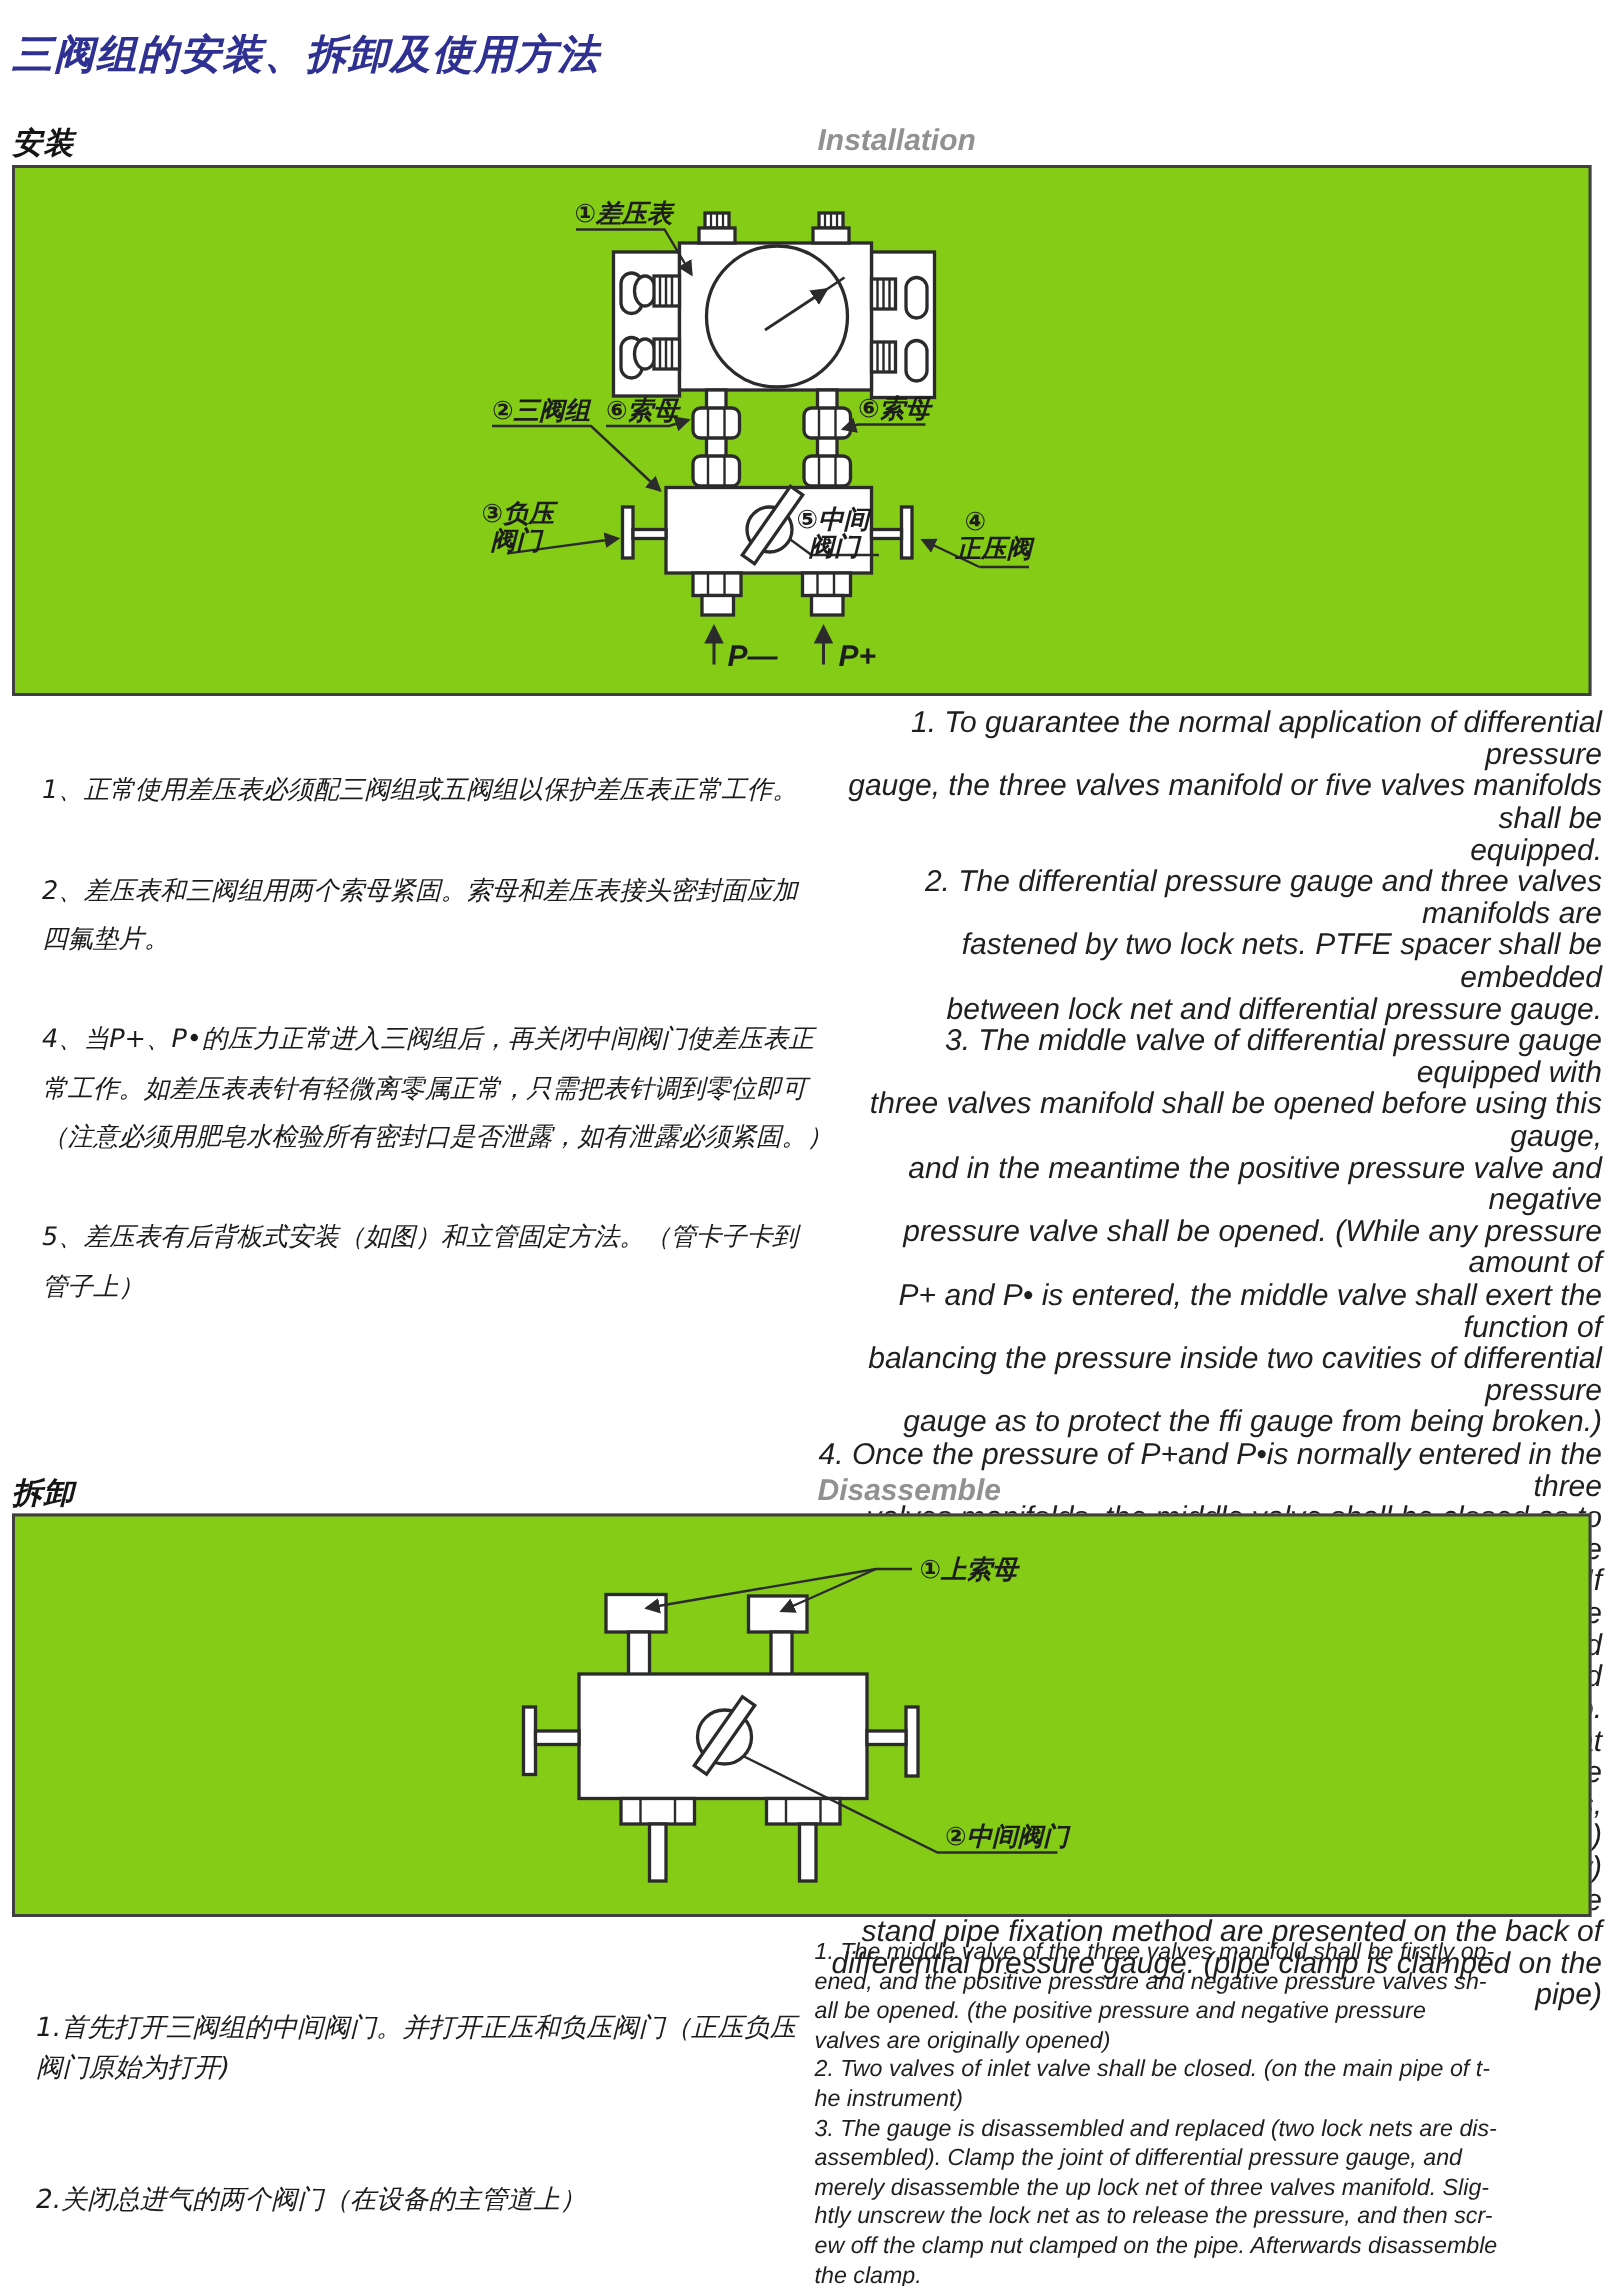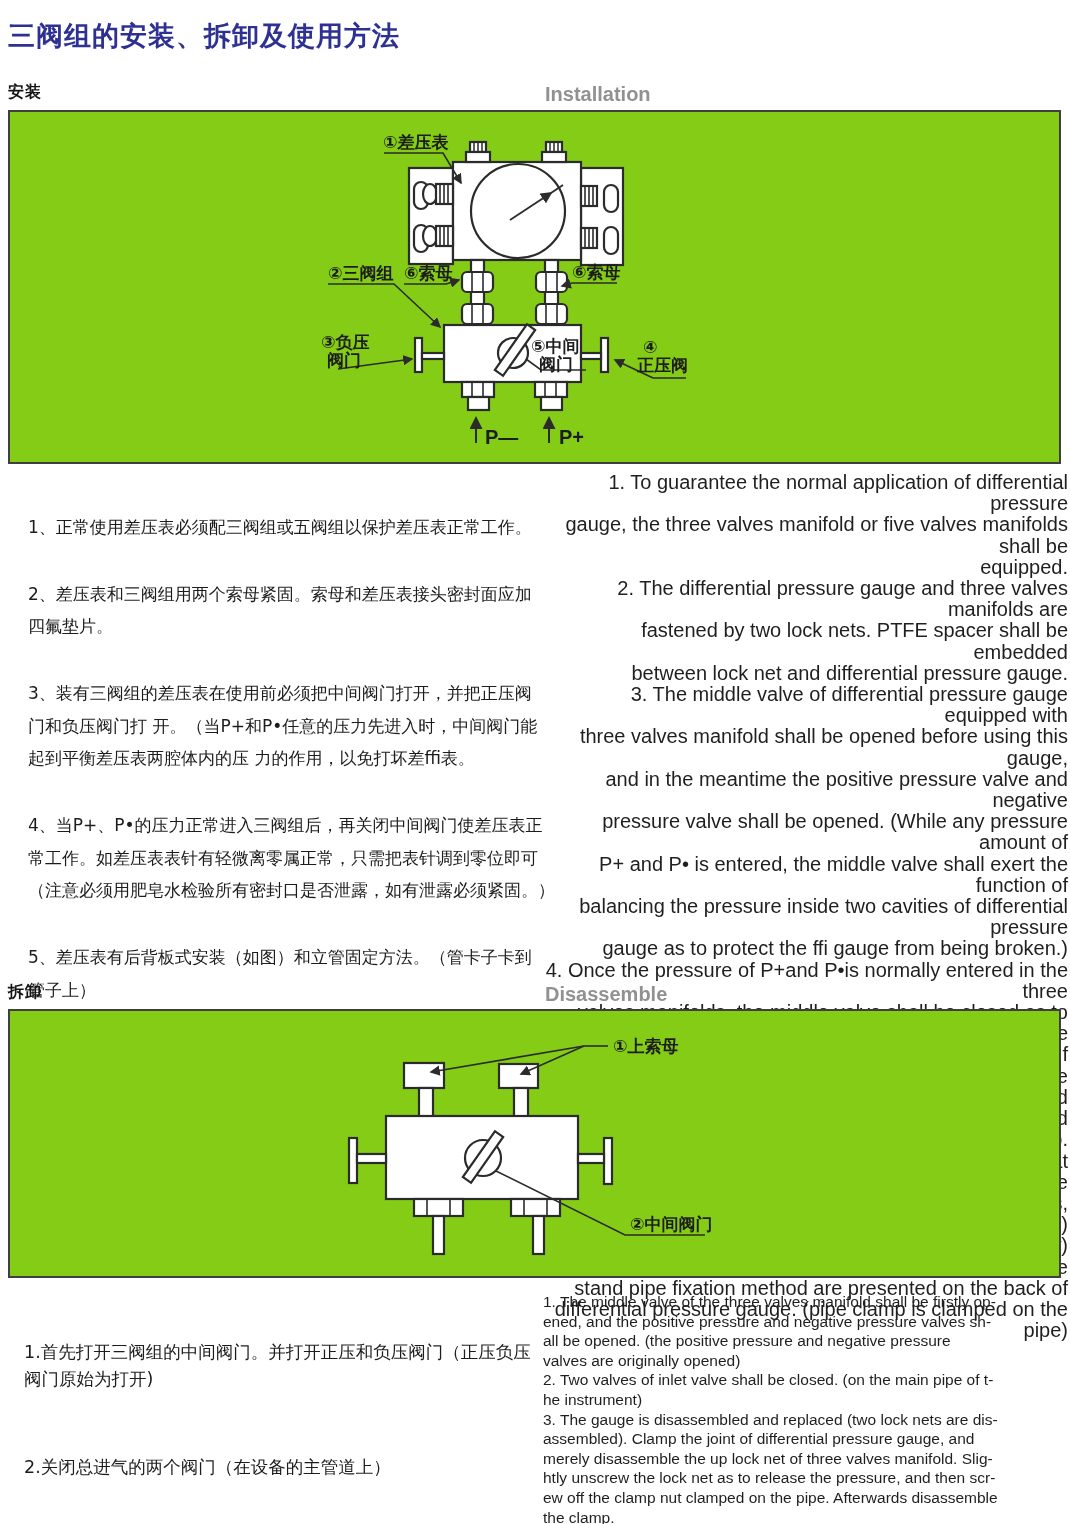--- a/index.html
+++ b/index.html
@@ -4,7 +4,7 @@
 <style>
   html,body{margin:0;padding:0;background:#ffffff;}
   .page{position:relative;width:1070px;height:1524px;background:#ffffff;overflow:hidden;
-        font-family:"Liberation Sans","DejaVu Sans",sans-serif;}
+        font-family:"Liberation Sans","DejaVu Sans",sans-serif;font-style:italic;}
   .abs{position:absolute;}
   .title-zh{left:8px;top:18px;font-size:27px;font-weight:bold;color:#2e3192;
             font-family:"DejaVu Sans",sans-serif;letter-spacing:1px;}

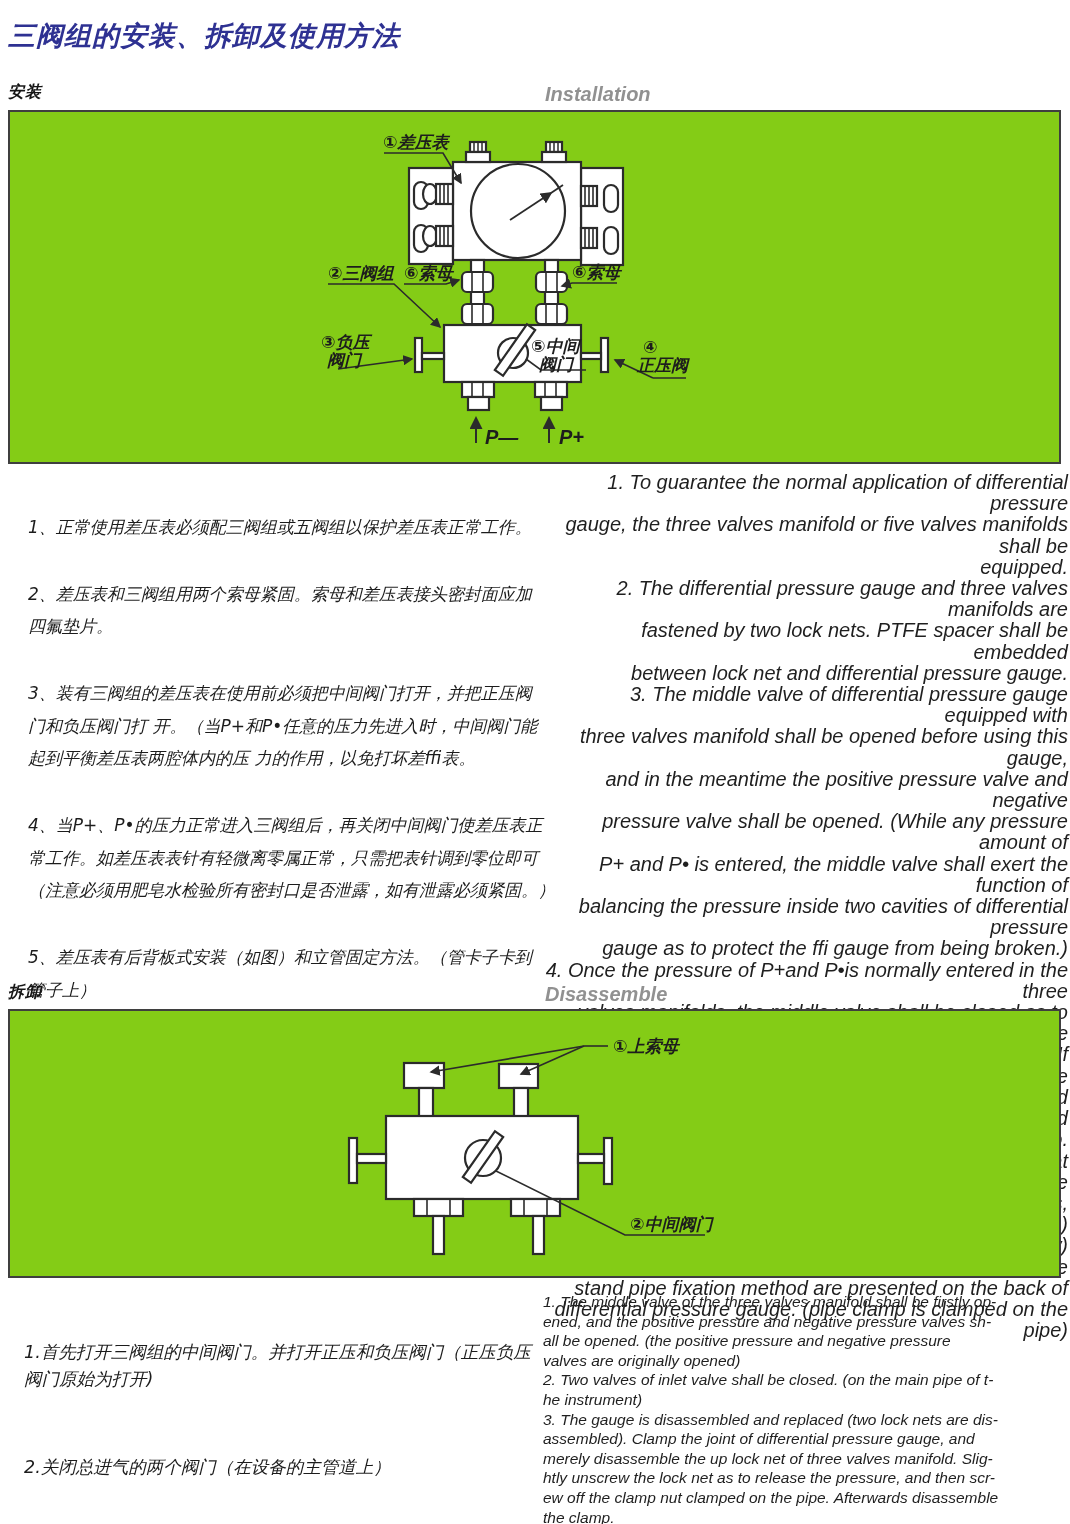--- a/index.html
+++ b/index.html
@@ -10,7 +10,7 @@
             font-family:"DejaVu Sans",sans-serif;letter-spacing:1px;}
   .title-en{left:543px;top:14px;font-size:22px;font-weight:bold;color:#919191;
             line-height:27px;white-space:pre-line;}
-  .sec-zh{font-size:16px;font-weight:bold;color:#151515;font-family:"DejaVu Sans",sans-serif;letter-spacing:1px;}
+  .sec-zh{font-size:20px;font-weight:bold;color:#151515;font-family:"DejaVu Sans",sans-serif;letter-spacing:1px;}
   .sec-en{font-size:20px;font-weight:bold;color:#919191;}
   .figure-box{border:2px solid #3f3f3f;background:#84cc16;}
   .cn-text{font-size:17px;line-height:32.5px;color:#1c1c1c;white-space:pre-line;

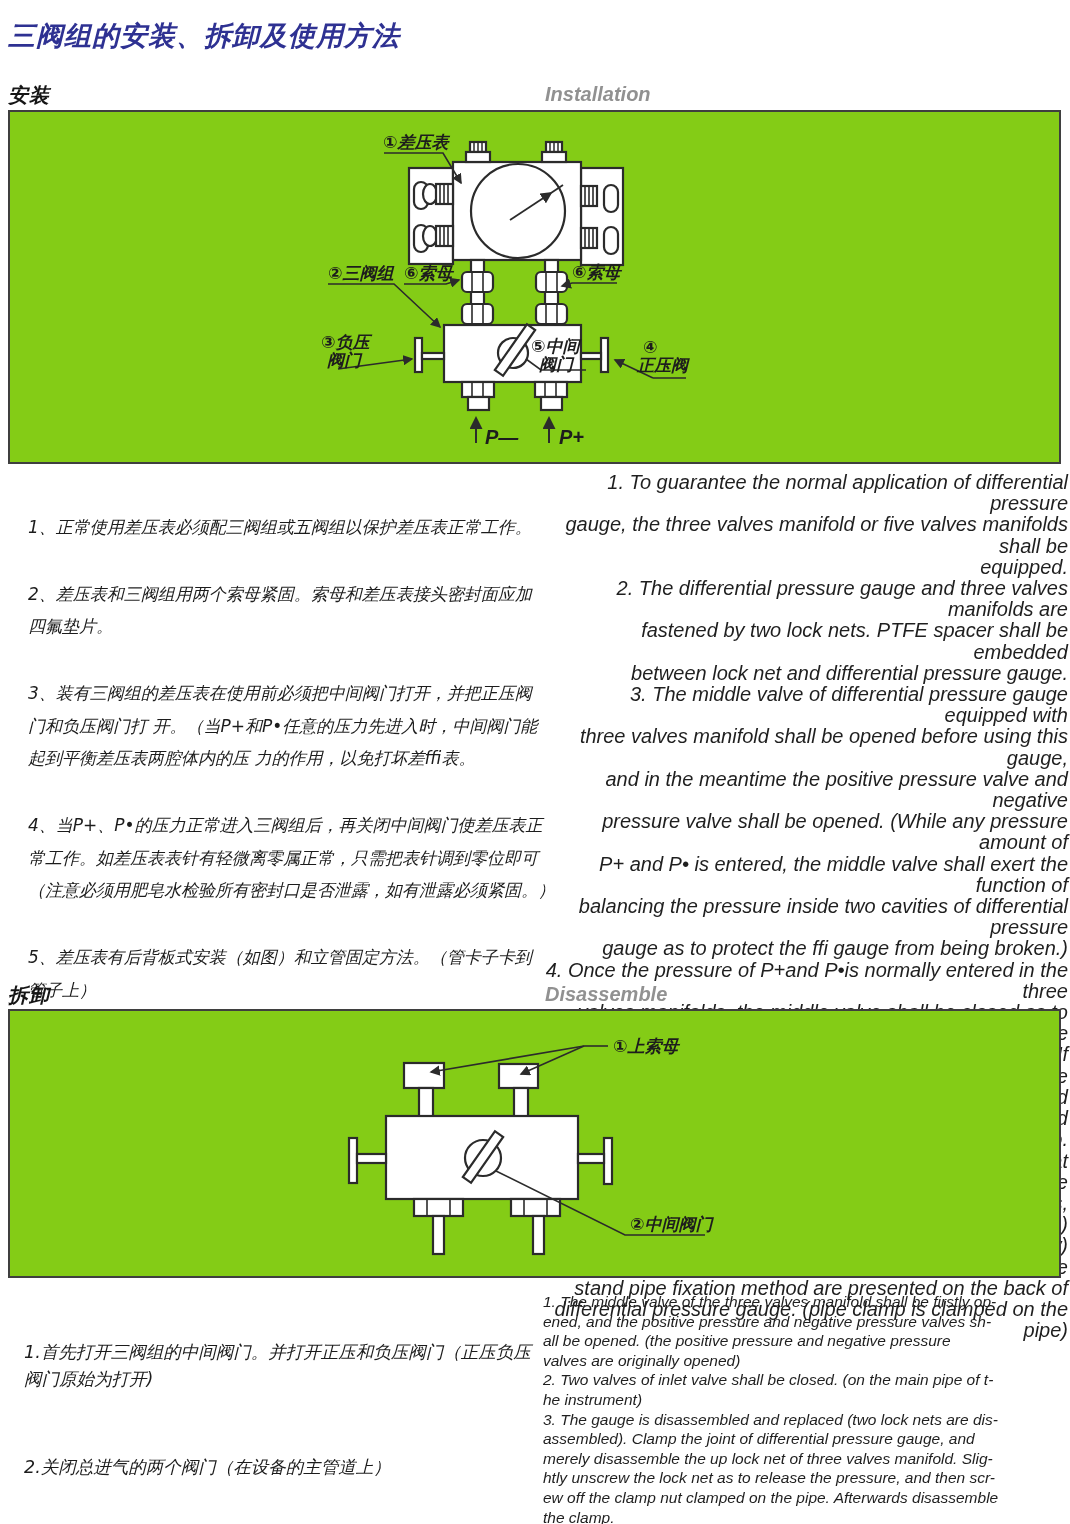--- a/index.html
+++ b/index.html
@@ -163,9 +163,6 @@
     <p>1、正常使用差压表必须配三阀组或五阀组以保护差压表正常工作。</p>
     <p>2、差压表和三阀组用两个索母紧固。索母和差压表接头密封面应加
 四氟垫片。</p>
-    <p>3、装有三阀组的差压表在使用前必须把中间阀门打开，并把正压阀
-门和负压阀门打 开。（当P+和P•任意的压力先进入时，中间阀门能
-起到平衡差压表两腔体内的压 力的作用，以免打坏差ffi表。</p>
     <p>4、当P+、P•的压力正常进入三阀组后，再关闭中间阀门使差压表正
 常工作。如差压表表针有轻微离零属正常，只需把表针调到零位即可
 （注意必须用肥皂水检验所有密封口是否泄露，如有泄露必须紧固。）</p>

